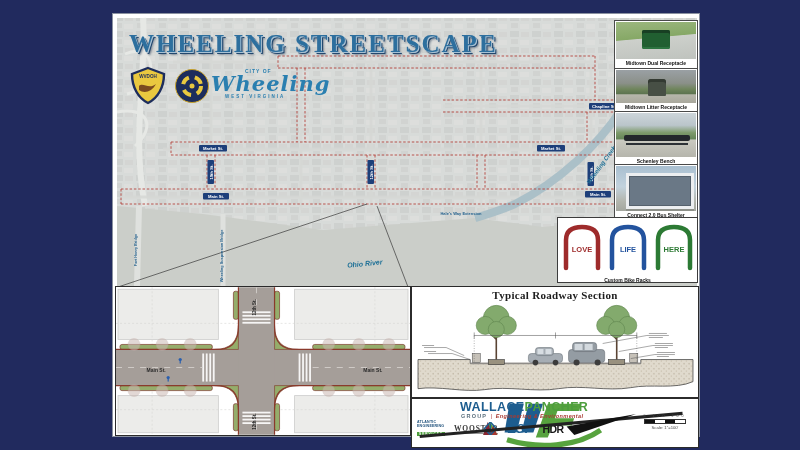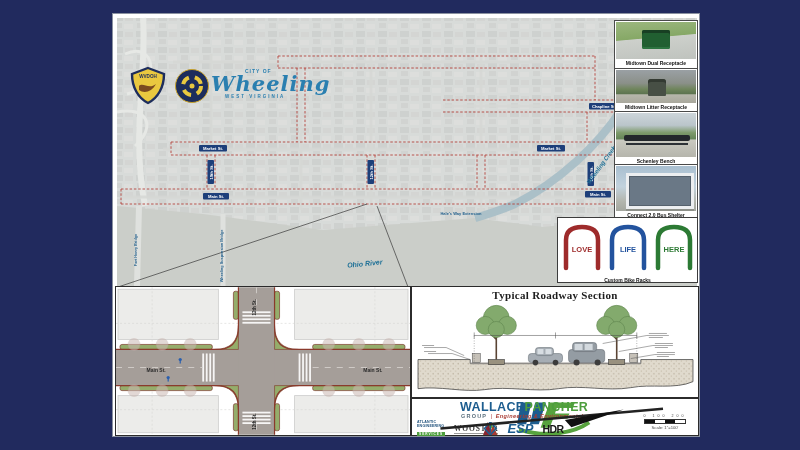--- a/index.html
+++ b/index.html
@@ -211,6 +211,7 @@
     </g>
   </svg>
 
+  <div class="poster-title">WHEELING STREETSCAPE</div>
 
   <div class="logo-row">
     <svg width="38" height="40" viewBox="0 0 38 40">

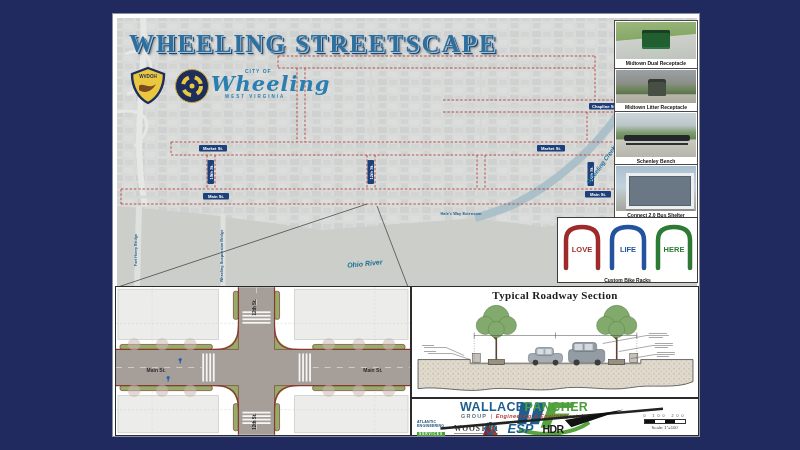--- a/index.html
+++ b/index.html
@@ -61,7 +61,7 @@
   .panel{position:absolute;background:#fff;border:1.5px solid #2b2b2b;box-sizing:border-box;}
   .enlargement-panel{left:2px;top:272px;width:296px;height:150px;}
   .section-panel{left:298px;top:272px;width:288px;height:112px;}
-  .footer-panel{left:298px;top:384px;width:288px;height:38px;}
+  .footer-panel{left:298px;top:384px;width:288px;height:50px;}
   .panel-title{
     position:absolute;font-family:"Liberation Serif", serif;color:#1d1d1d;
     font-weight:600;letter-spacing:.3px;

